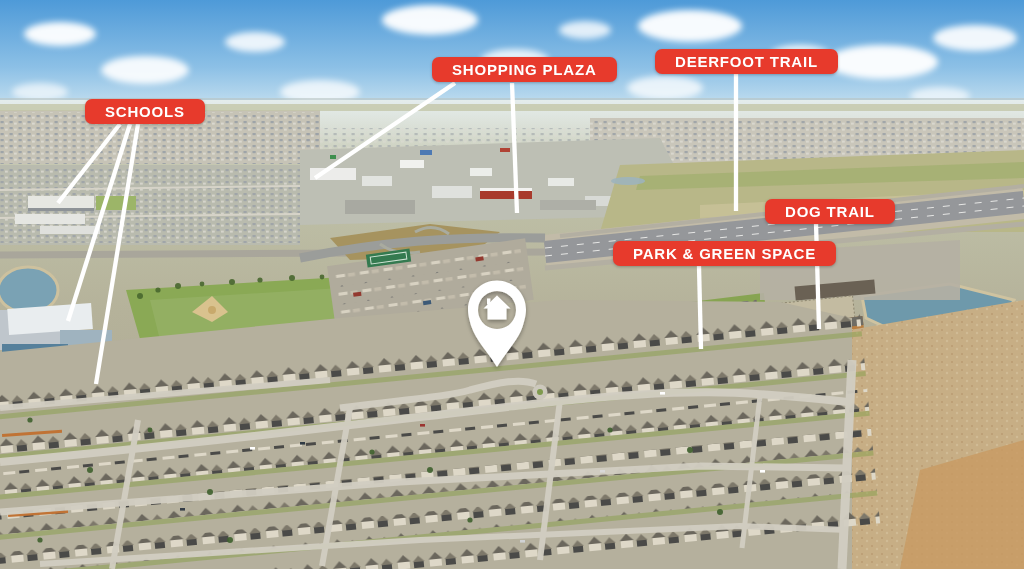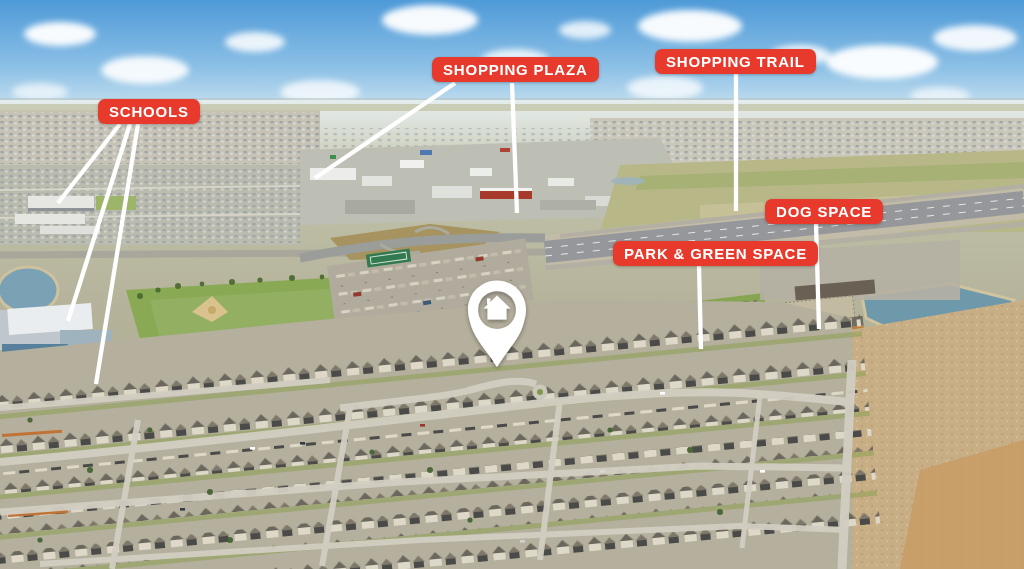--- a/index.html
+++ b/index.html
@@ -13,7 +13,7 @@
     background:#e73a2c;color:#ffffff;
     font-weight:700;font-size:15px;line-height:17px;
     letter-spacing:0.8px;white-space:nowrap;
-    padding:4px 11px;border-radius:7px;
+    padding:4px 20px;border-radius:7px;
     box-shadow:0 1px 3px rgba(0,0,0,.25);
     user-select:none;
   }

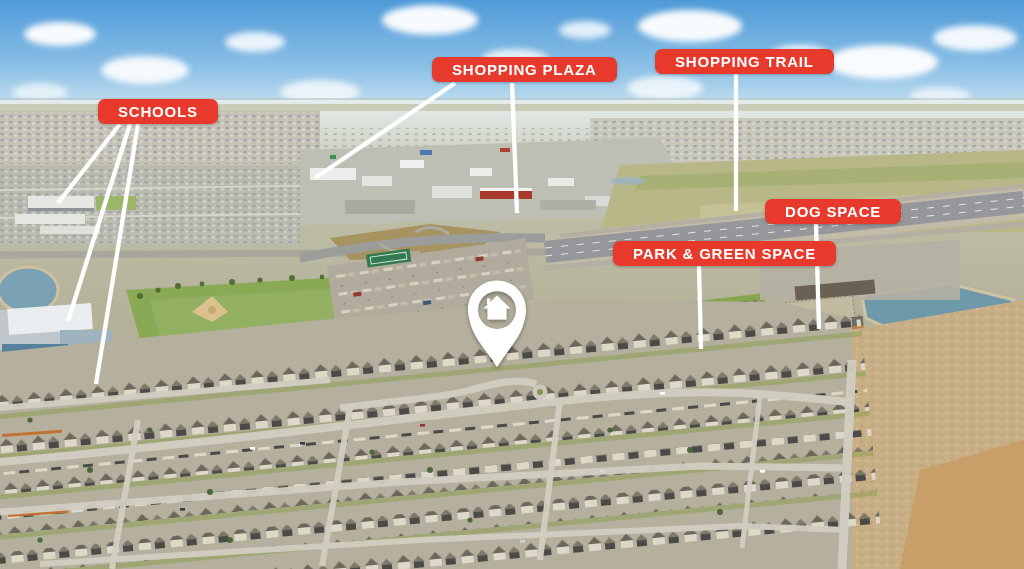--- a/index.html
+++ b/index.html
@@ -316,7 +316,7 @@
 
 <div class="callout" style="left:98px;top:99px">SCHOOLS</div>
 <div class="callout" style="left:432px;top:57px">SHOPPING PLAZA</div>
-<div class="callout" style="left:655px;top:49px">SHOPPING TRAIL</div>
+<div class="callout" style="left:655px;top:49px">DEERFOOT TRAIL</div>
 <div class="callout" style="left:765px;top:199px">DOG SPACE</div>
 <div class="callout" style="left:613px;top:241px">PARK &amp; GREEN SPACE</div>
 

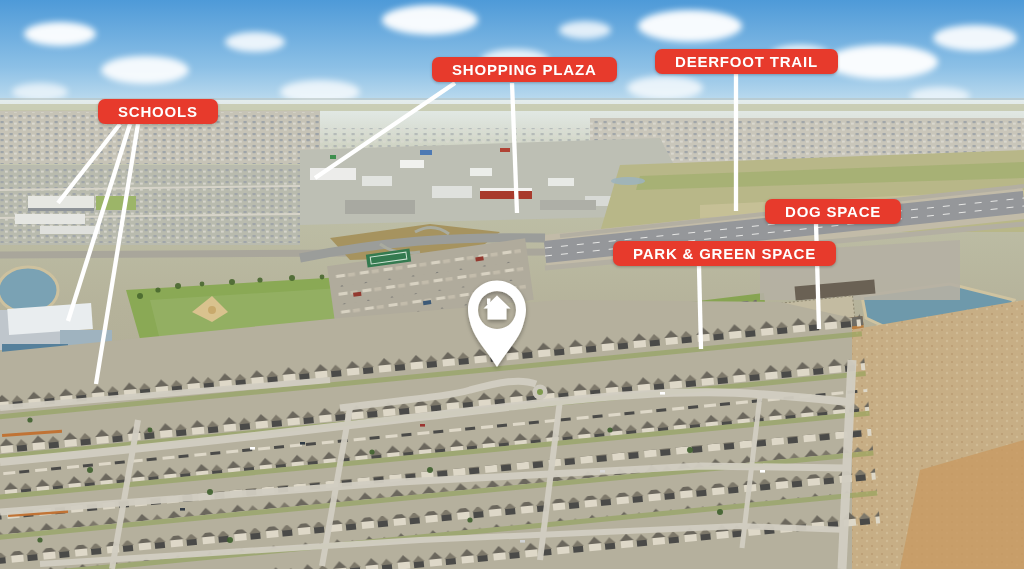--- a/index.html
+++ b/index.html
@@ -314,7 +314,7 @@
   </g>
 </svg>
 
-<div class="callout" style="left:98px;top:99px">SCHOOLS</div>
+<div class="callout" style="left:85px;top:99px">SCHOOLS</div>
 <div class="callout" style="left:432px;top:57px">SHOPPING PLAZA</div>
 <div class="callout" style="left:655px;top:49px">DEERFOOT TRAIL</div>
 <div class="callout" style="left:765px;top:199px">DOG SPACE</div>

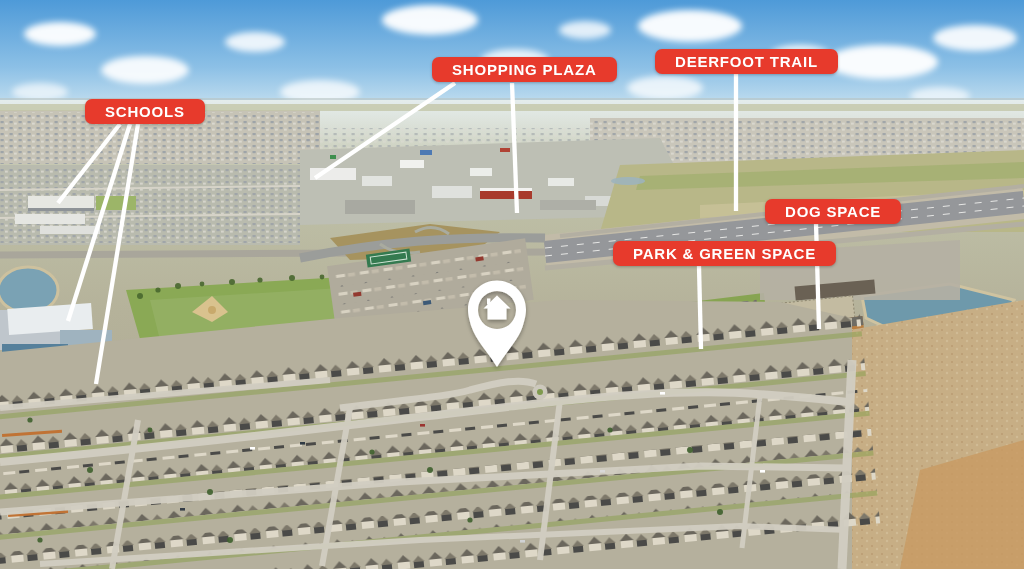--- a/index.html
+++ b/index.html
@@ -317,7 +317,7 @@
 <div class="callout" style="left:85px;top:99px">SCHOOLS</div>
 <div class="callout" style="left:432px;top:57px">SHOPPING PLAZA</div>
 <div class="callout" style="left:655px;top:49px">DEERFOOT TRAIL</div>
-<div class="callout" style="left:765px;top:199px">DOG SPACE</div>
+<div class="callout" style="left:765px;top:199px">DOG TRAIL</div>
 <div class="callout" style="left:613px;top:241px">PARK &amp; GREEN SPACE</div>
 
 </div>

